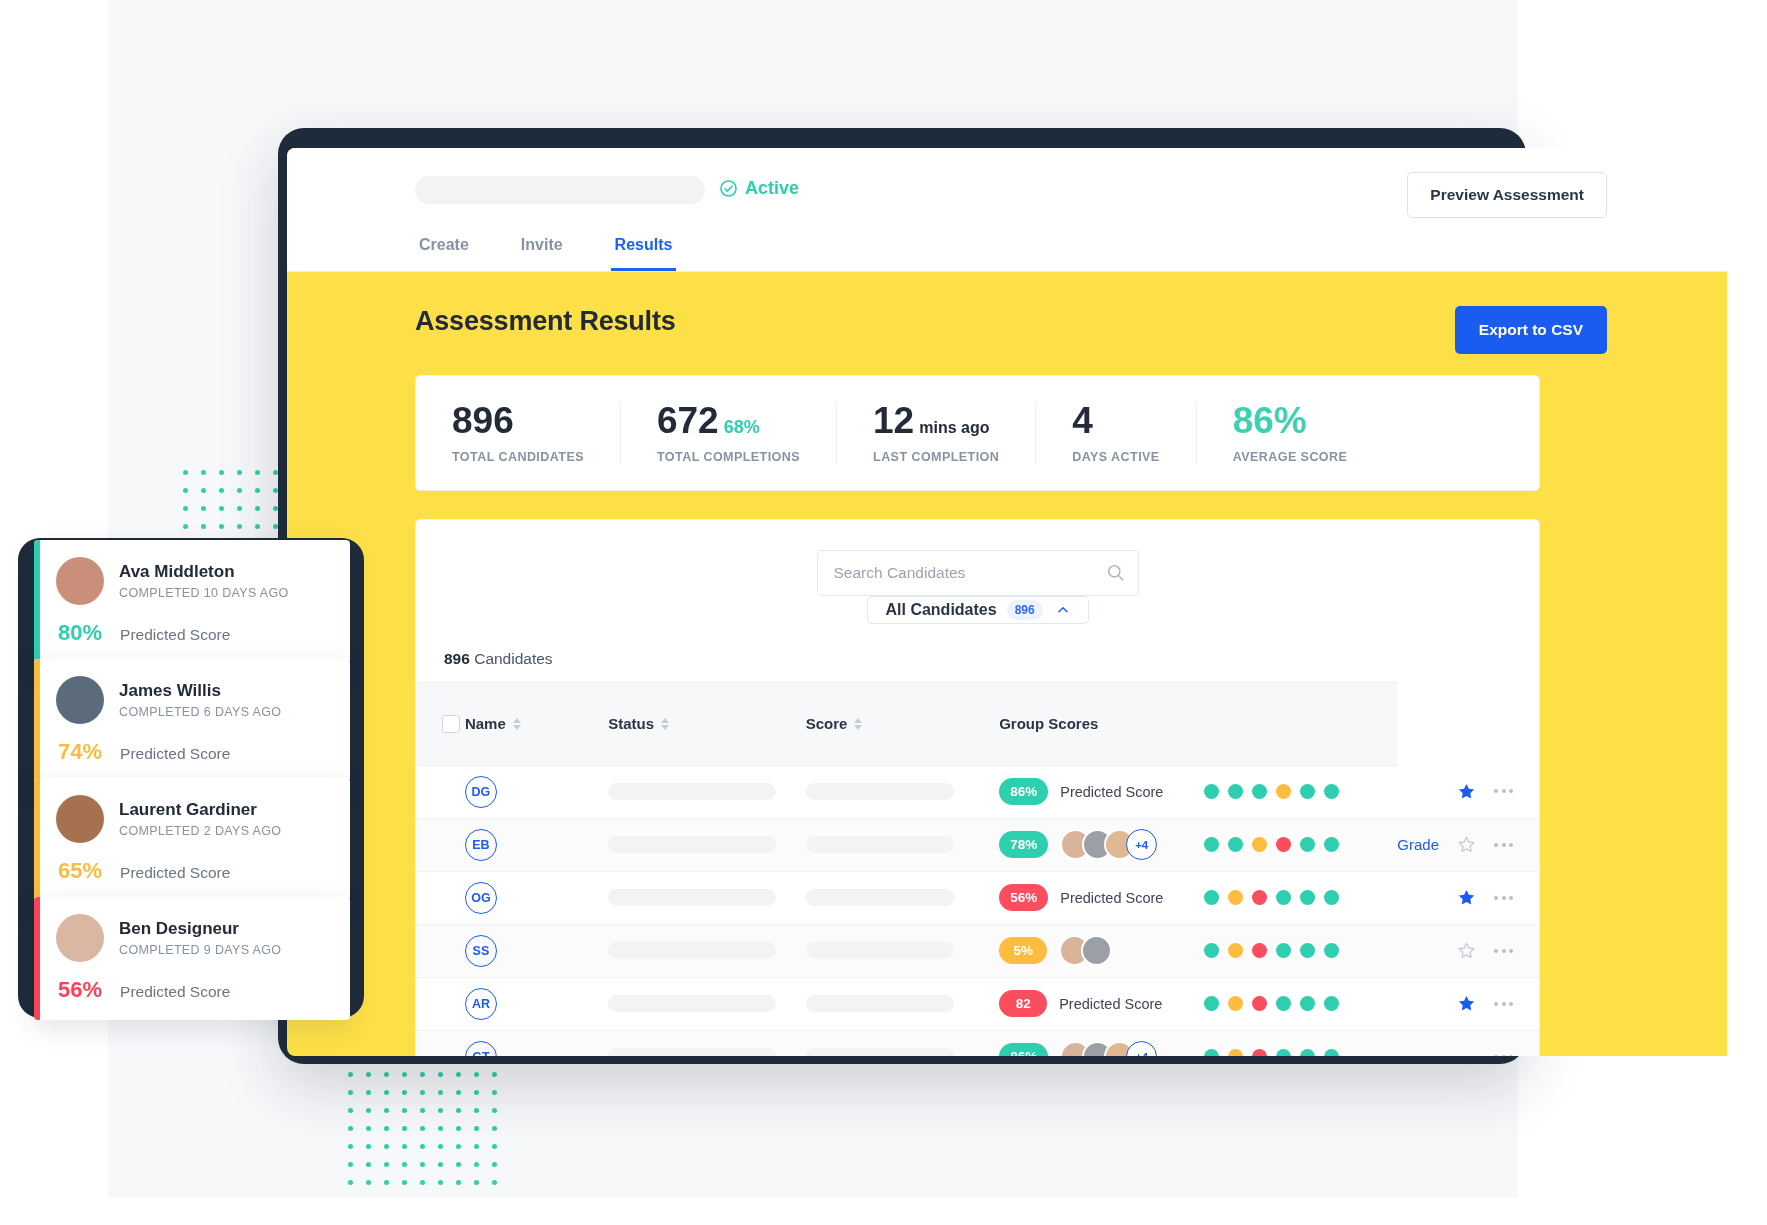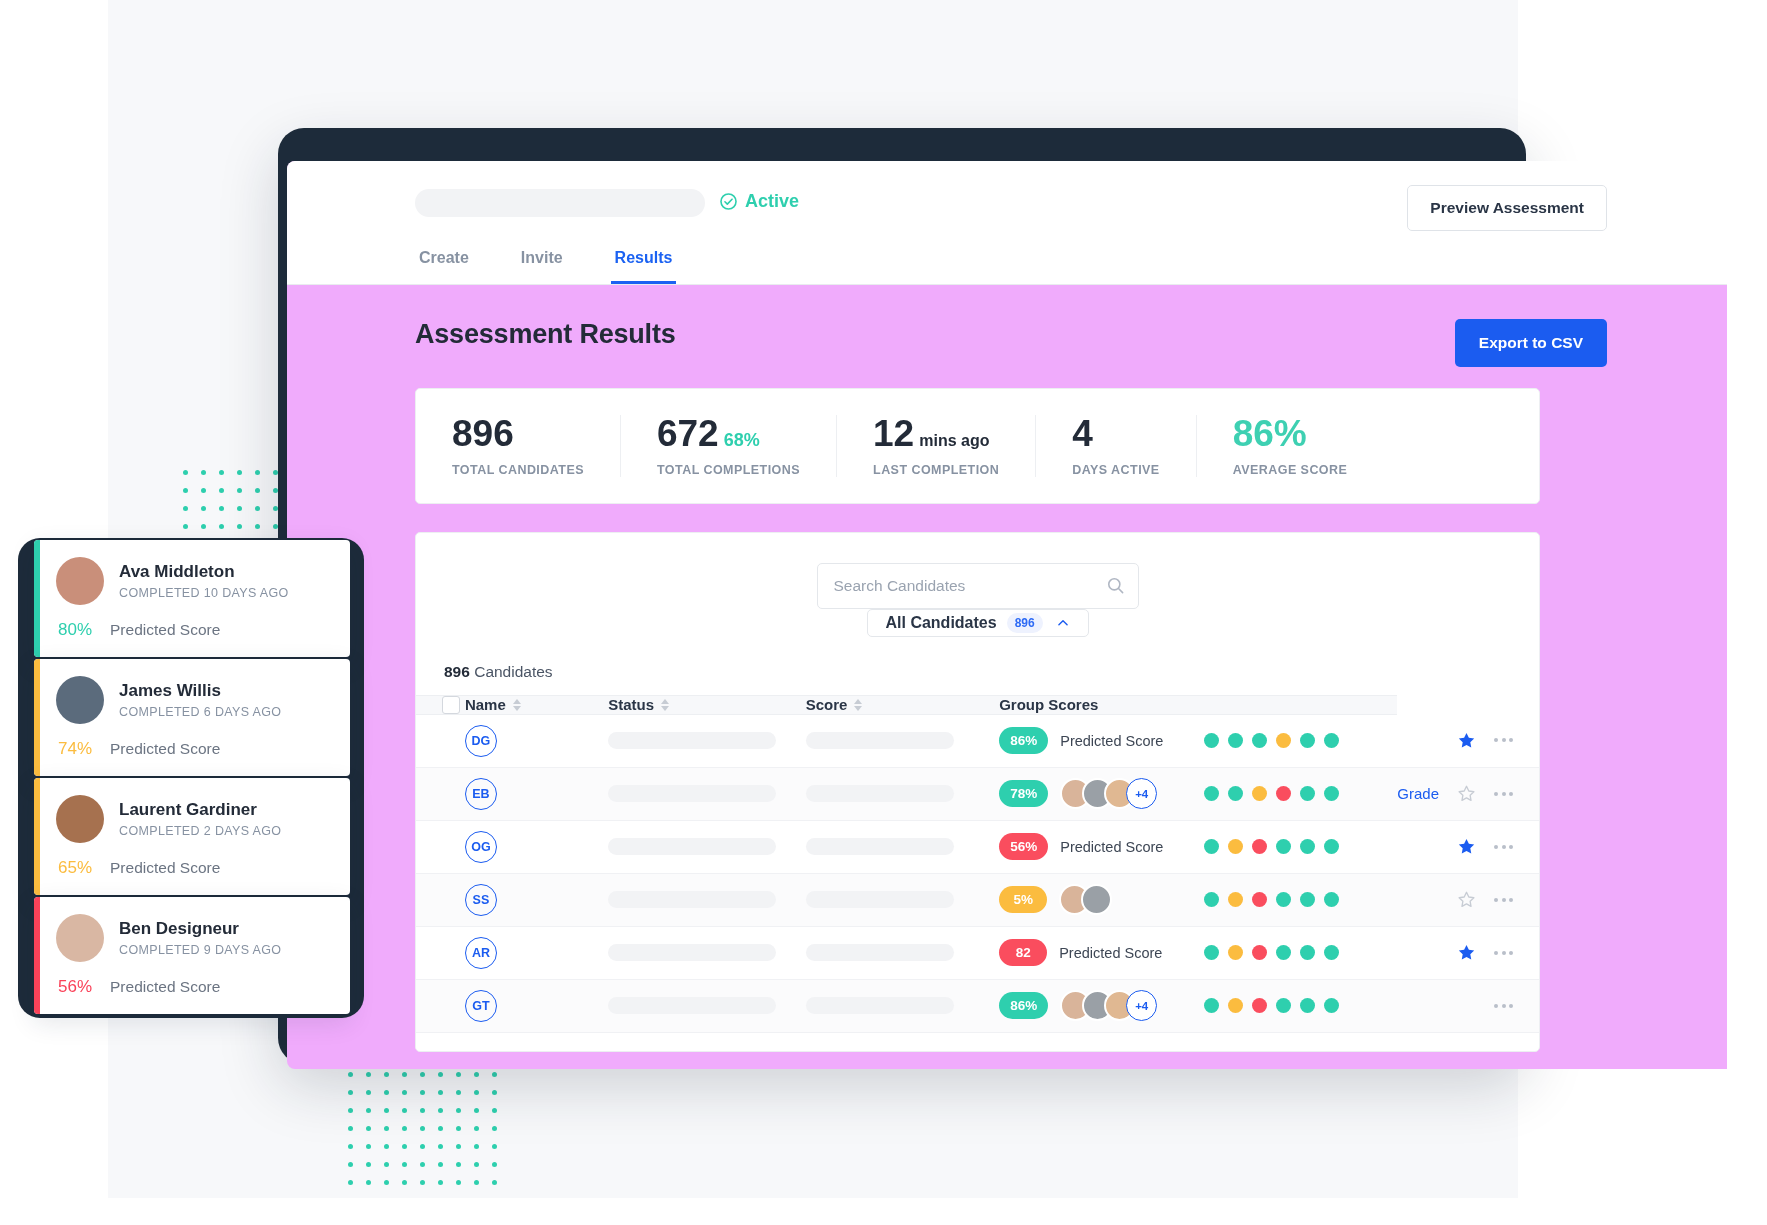--- a/index.html
+++ b/index.html
@@ -44,9 +44,9 @@
   }
   .device-screen {
     position: absolute;
-    left: 287px; top: 161px;
+    left: 287px; top: 148px;
     width: 1440px; height: 908px;
-    background: #f0abfc;
+    background: #fde047;
     border-radius: 8px 0 0 8px;
     overflow: hidden;
   }

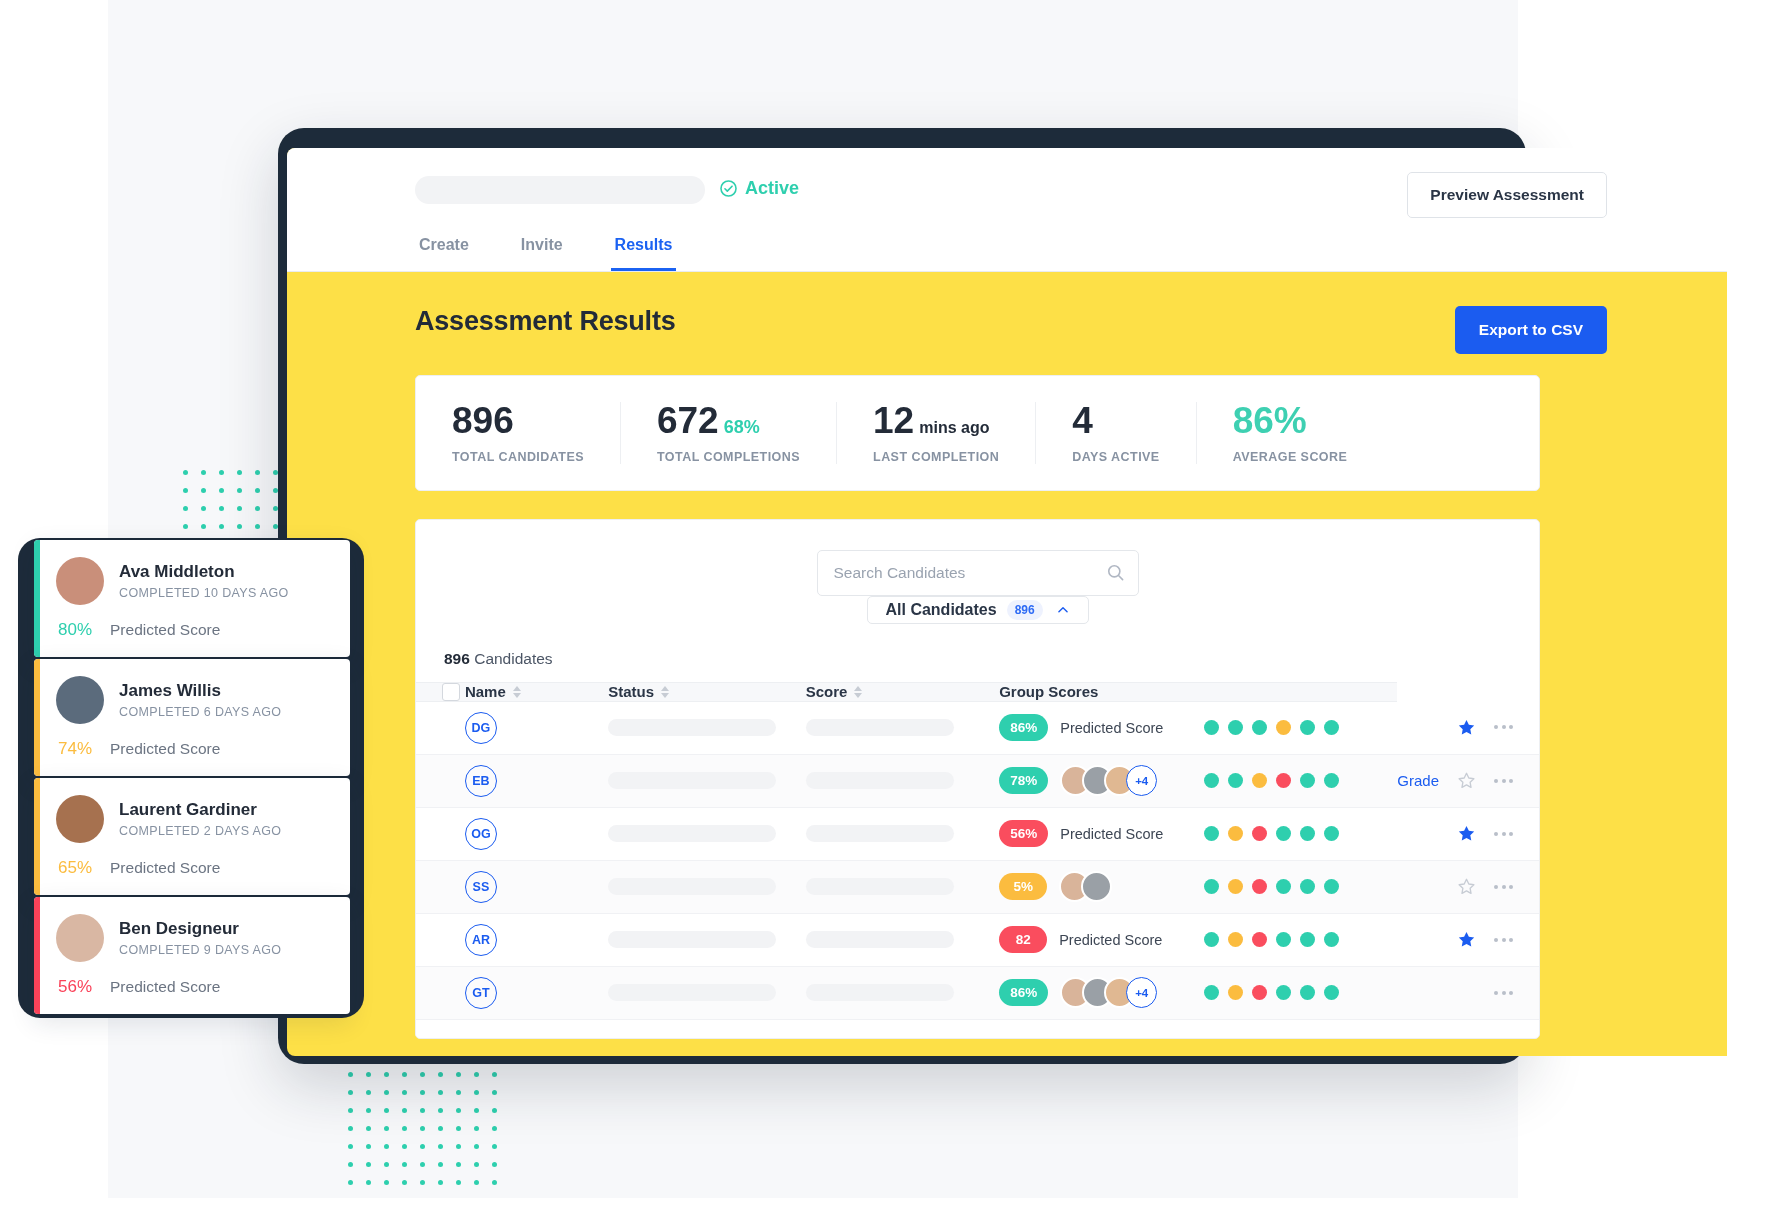--- a/index.html
+++ b/index.html
@@ -342,7 +342,7 @@
     letter-spacing: .35px; margin-top: 4px;
   }
   .cand-bottom { display: flex; align-items: baseline; gap: 18px; margin-top: 15px; padding-left: 2px; }
-  .cand-score { font-size: 17px; font-weight: 400; }
+  .cand-score { font-size: 22px; font-weight: 700; }
   .cand-score.teal { color: #2ecfae; }
   .cand-score.amber { color: #fbbc3f; }
   .cand-score.red { color: #fa4259; }

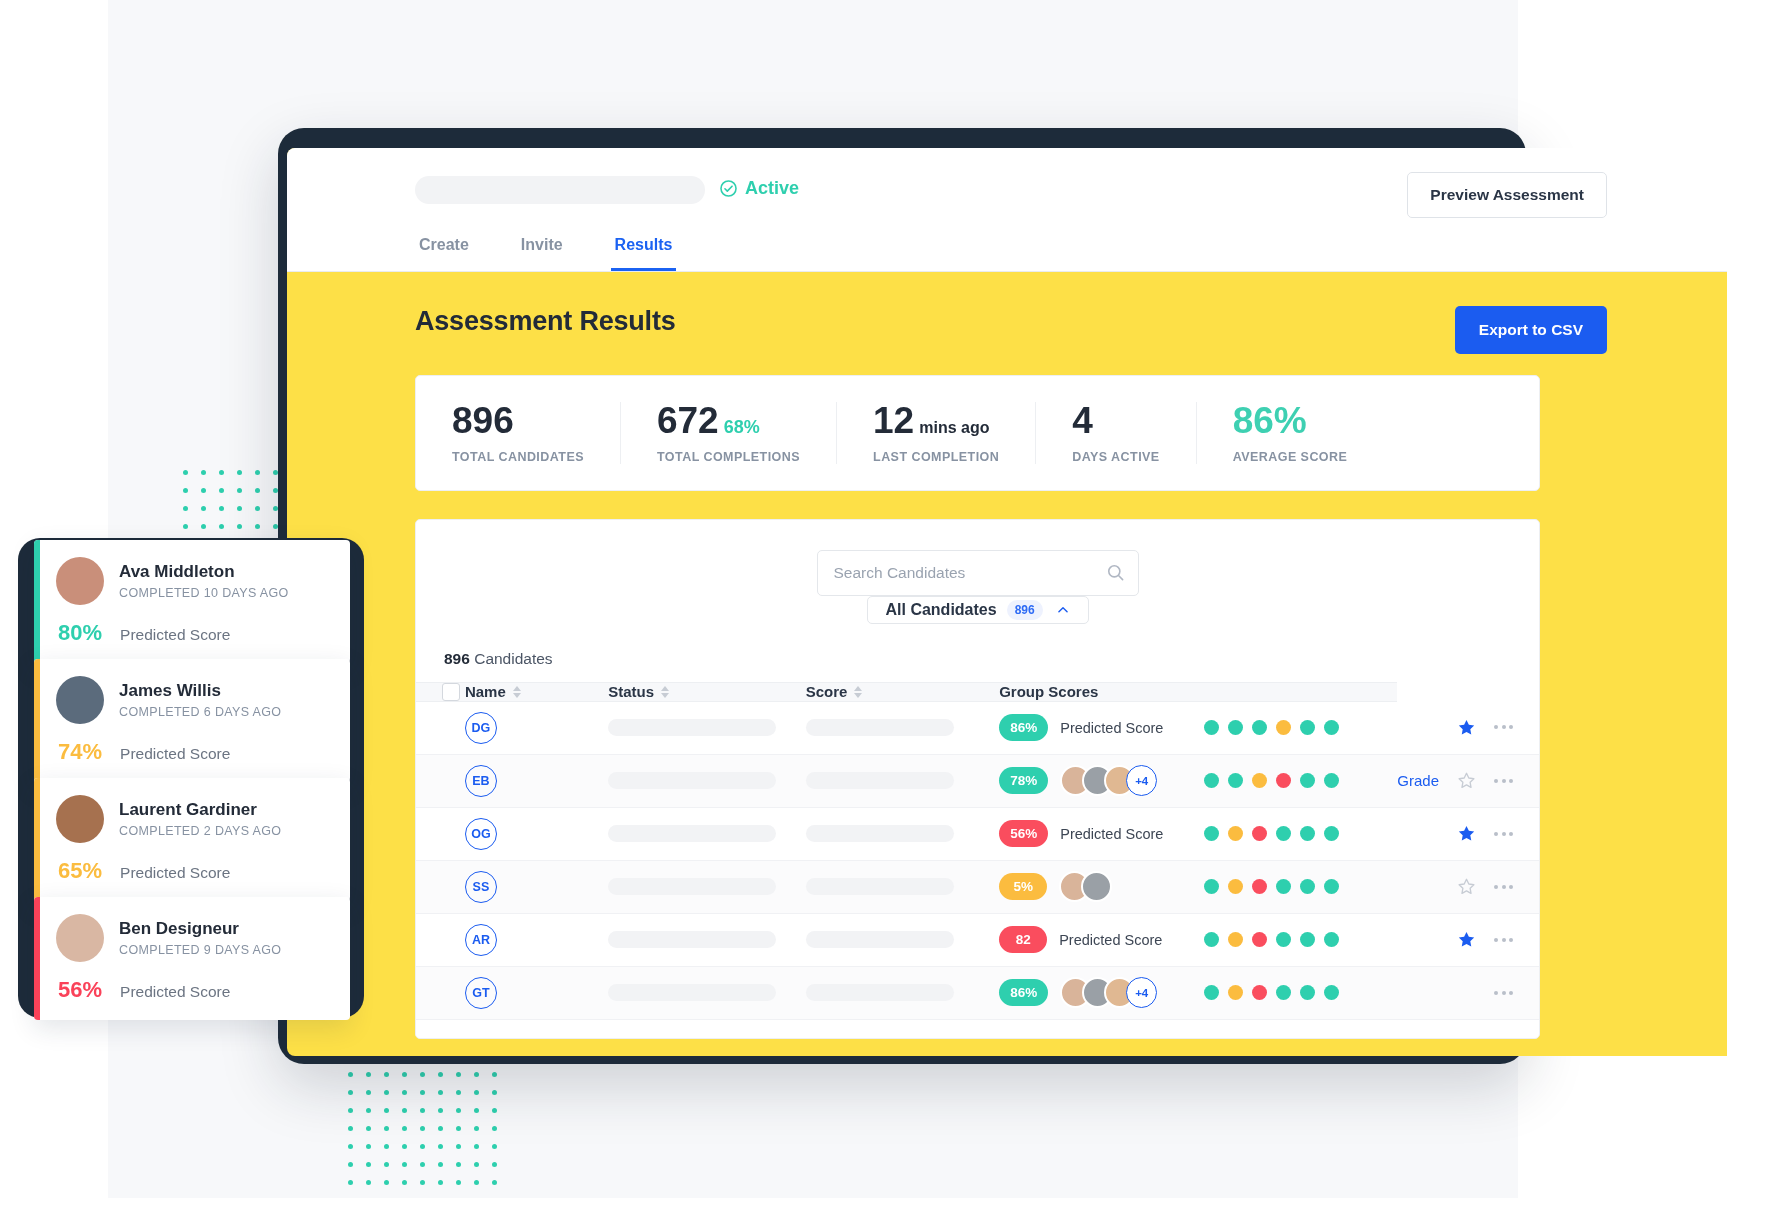--- a/index.html
+++ b/index.html
@@ -217,7 +217,7 @@
     border-bottom: 1px solid #edeff2;
     font-size: 15px; font-weight: 700; color: #2a3546;
     text-align: left;
-    padding: 0 0;
+    padding: 32px 0;
     white-space: nowrap;
   }
   .th-inner { display: flex; align-items: center; gap: 7px; }

